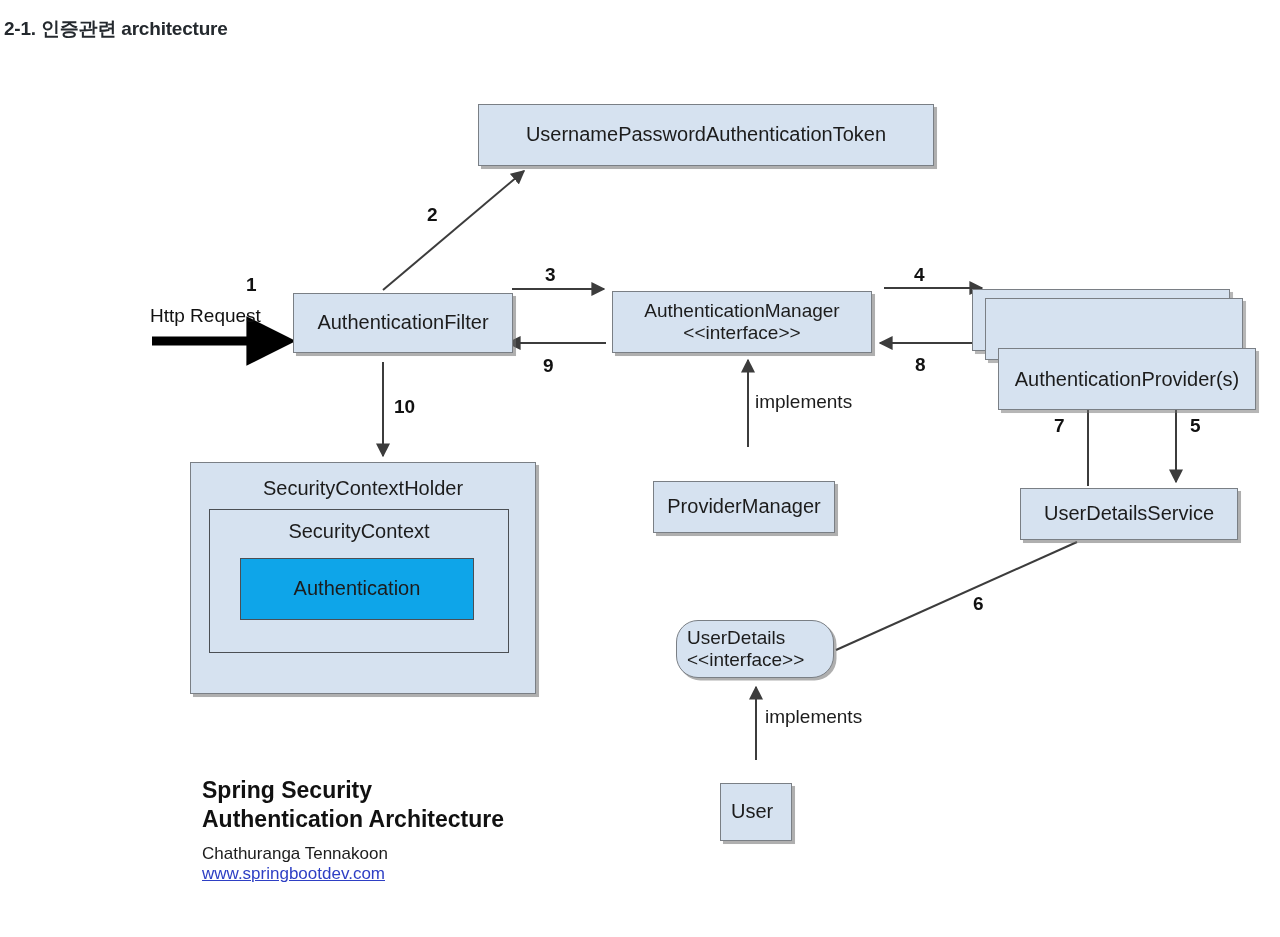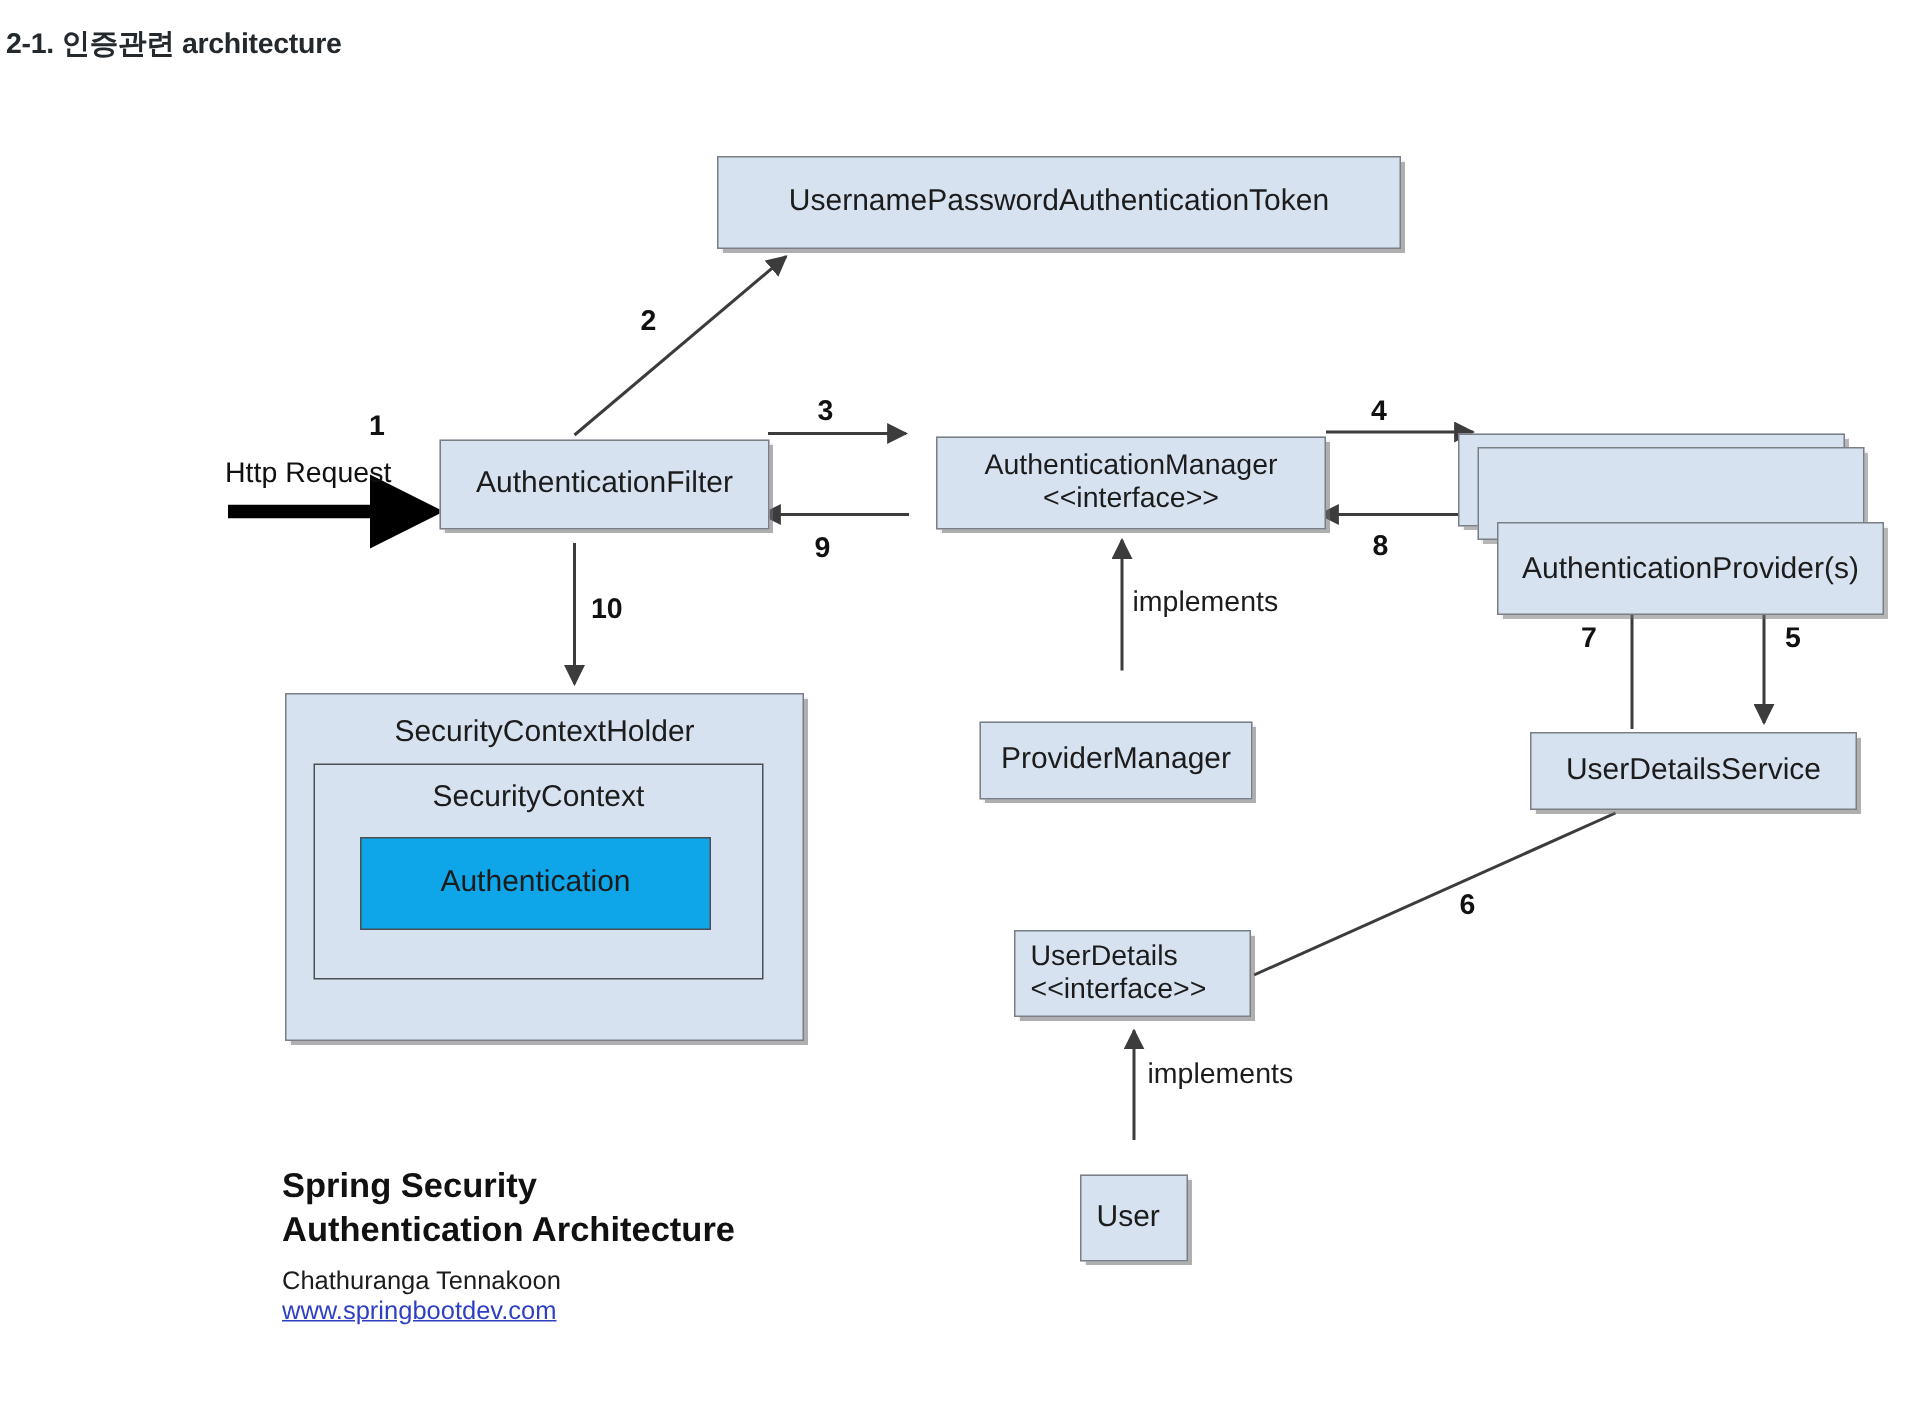--- a/index.html
+++ b/index.html
@@ -69,7 +69,7 @@
   
   #node-token            { left: 478px;  top: 104px; width: 456px;  height: 62px; }
   #node-auth-filter      { left: 293px;  top: 293px; width: 220px;  height: 60px; }
-  #node-auth-manager     { left: 612px;  top: 291px; width: 260px;  height: 62px; font-size: 19px; margin-left: 12px; }
+  #node-auth-manager     { left: 612px;  top: 291px; width: 260px;  height: 62px; font-size: 19px; }
   #node-provider-manager { left: 653px;  top: 449px; width: 182px;  height: 52px; margin-top: 32px; }
   #node-user-details     { left: 676px;  top: 620px; width: 158px;  height: 58px; font-size: 19px; }
   #node-user             { left: 720px;  top: 783px; width: 72px;   height: 58px; }

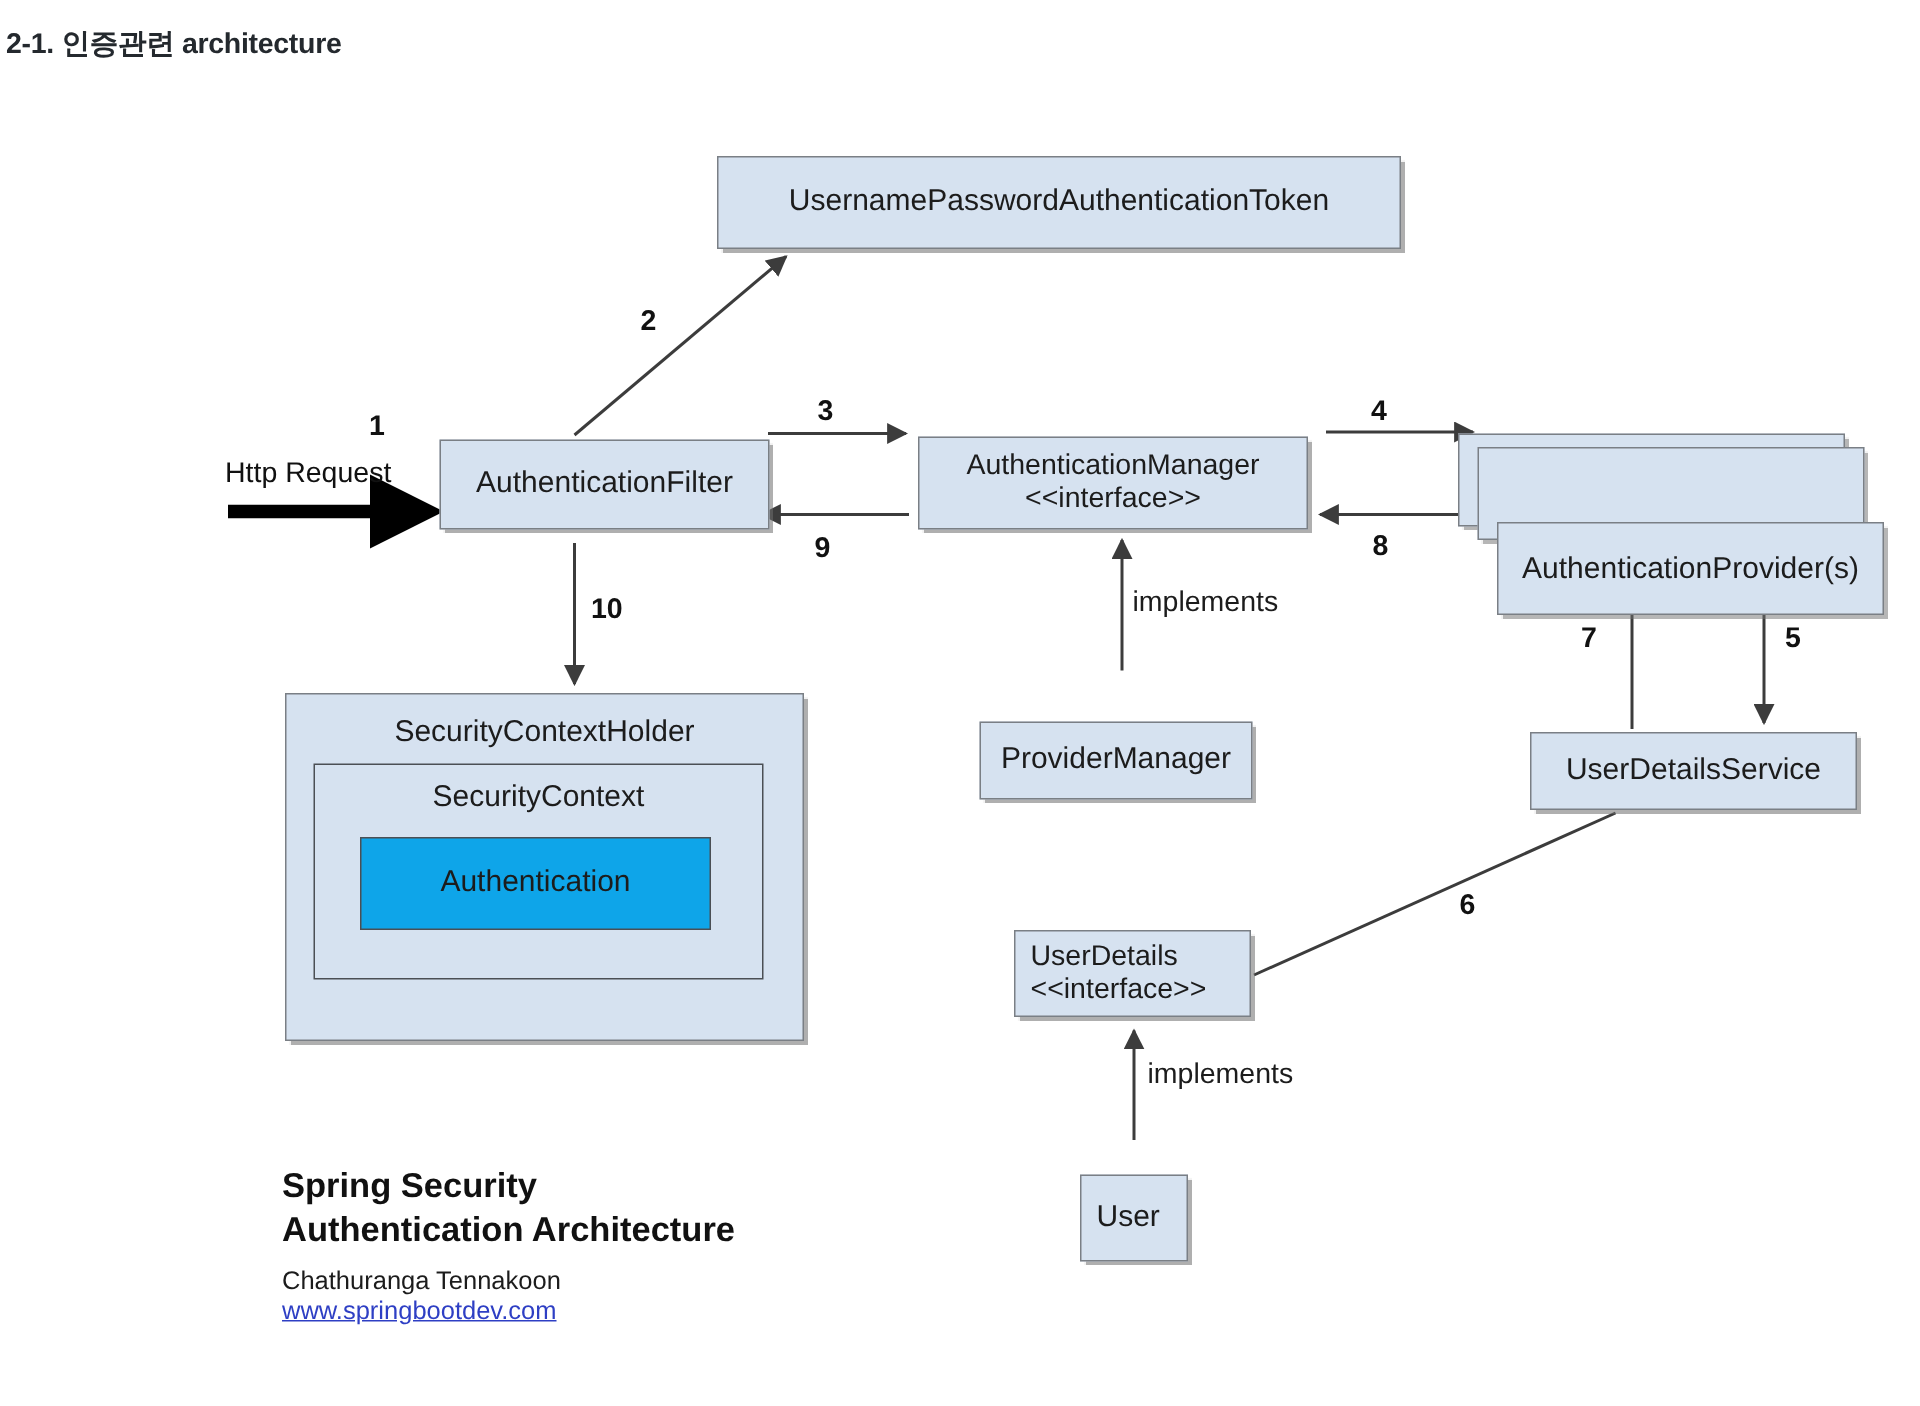--- a/index.html
+++ b/index.html
@@ -71,7 +71,7 @@
   #node-auth-filter      { left: 293px;  top: 293px; width: 220px;  height: 60px; }
   #node-auth-manager     { left: 612px;  top: 291px; width: 260px;  height: 62px; font-size: 19px; }
   #node-provider-manager { left: 653px;  top: 449px; width: 182px;  height: 52px; margin-top: 32px; }
-  #node-user-details     { left: 676px;  top: 620px; width: 158px;  height: 58px; font-size: 19px; }
+  #node-user-details     { left: 676px;  top: 620px; width: 158px;  height: 58px; font-size: 19px; border-radius: 22px; }
   #node-user             { left: 720px;  top: 783px; width: 72px;   height: 58px; }
   #node-uds              { left: 1020px; top: 488px; width: 218px;  height: 52px; }
 

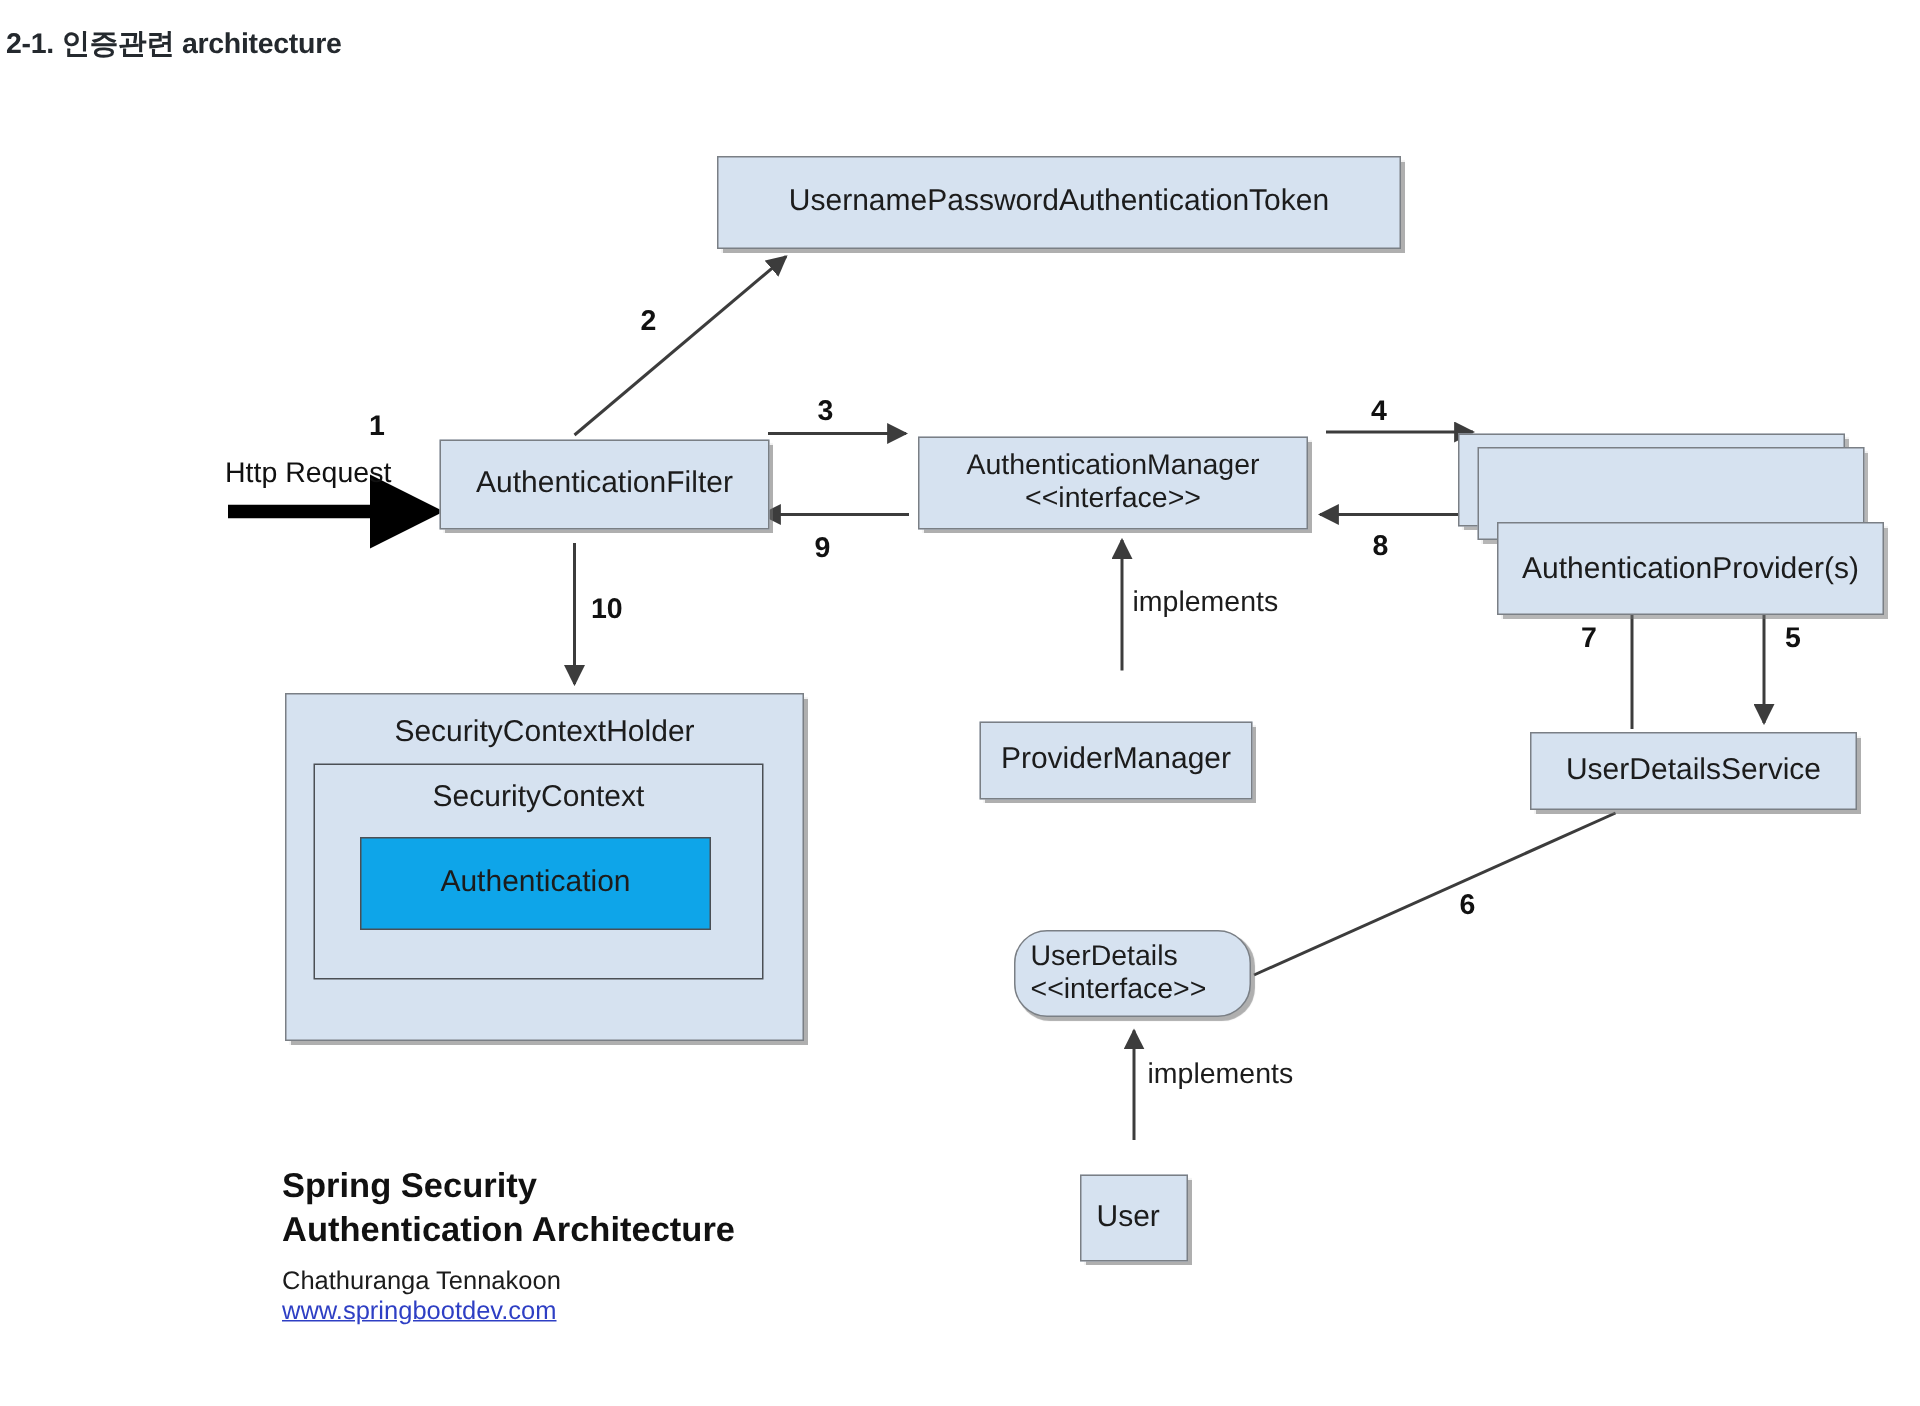--- a/index.html
+++ b/index.html
@@ -179,7 +179,7 @@
   
   #caption {
     position: absolute;
-    left: 188px;
+    left: 202px;
     top: 776px;
     width: 430px;
   }

